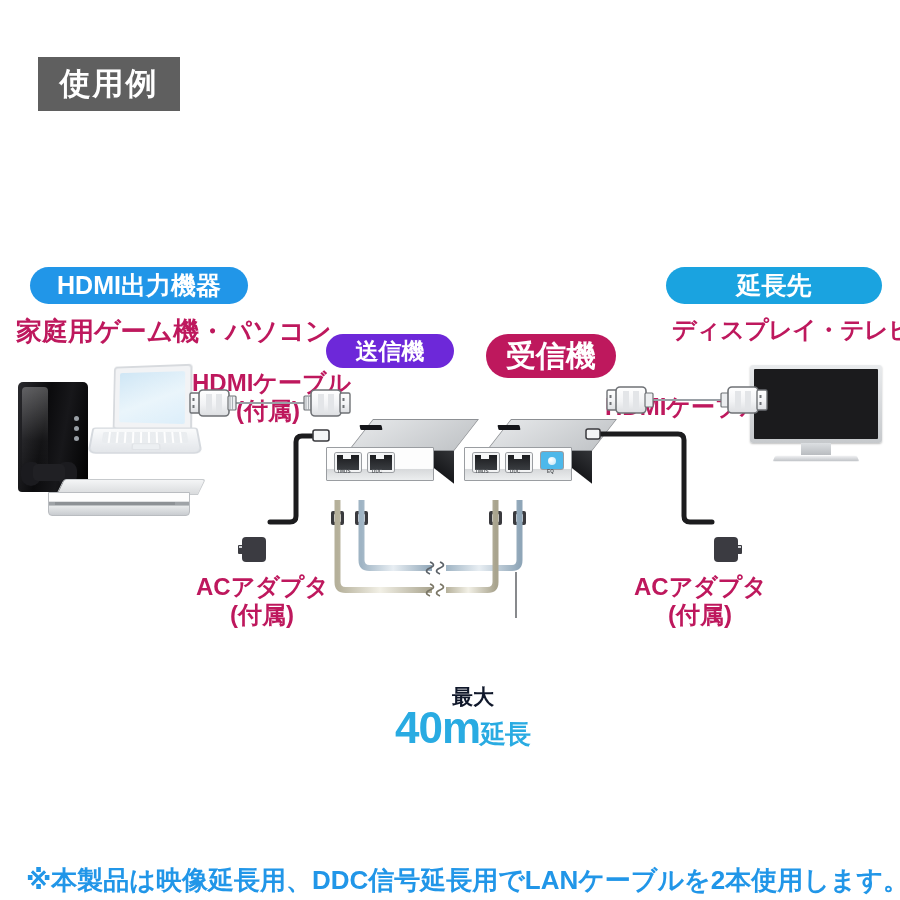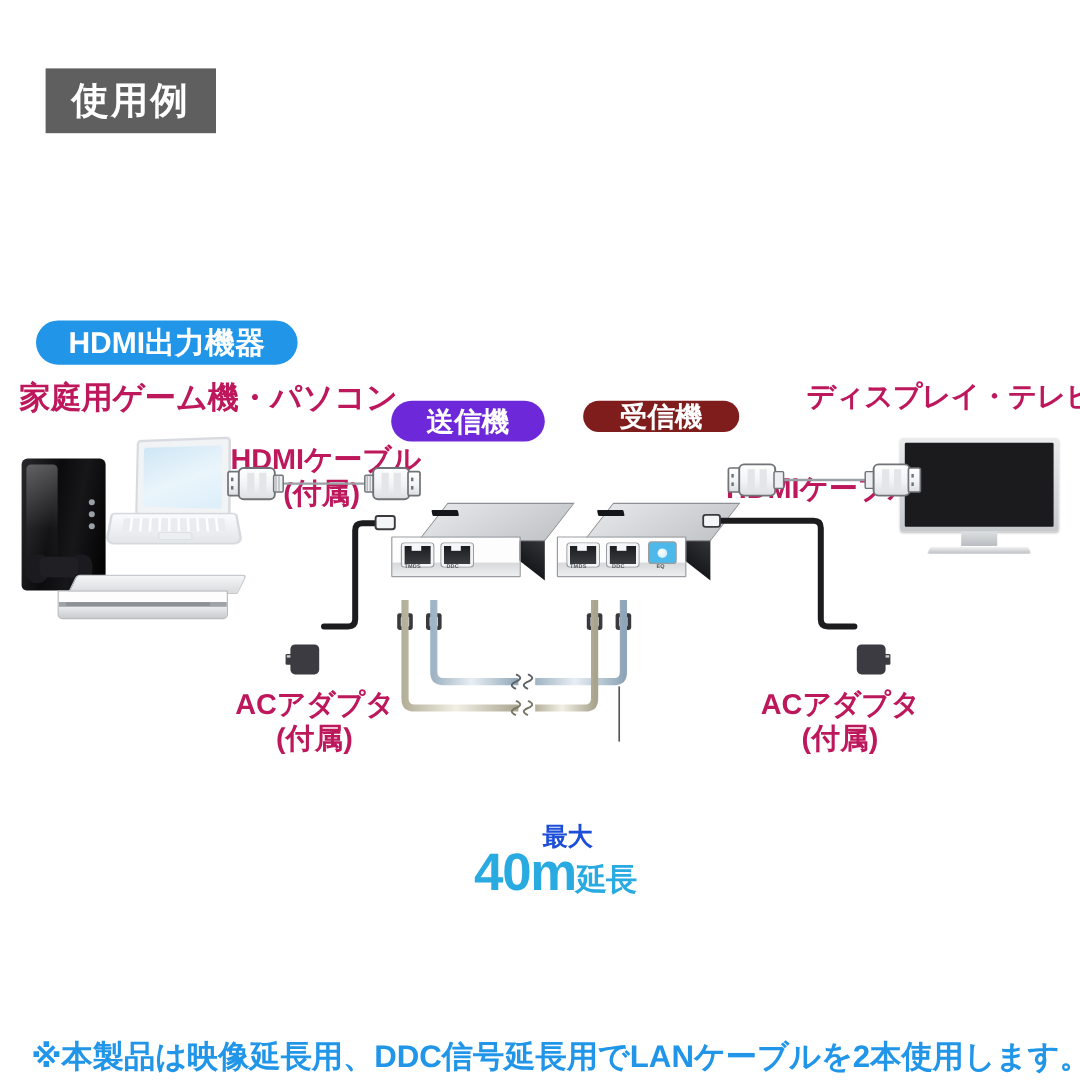--- a/index.html
+++ b/index.html
@@ -176,6 +176,9 @@
   </div>
   <div class="abs cap cap-left-sub">家庭用ゲーム機・パソコン</div>
 
+  <div class="abs pill pill-dest">
+    <span>延長先</span>
+  </div>
   <div class="abs cap cap-right-sub">ディスプレイ・テレビ</div>
 
   <div class="abs pill pill-tx">

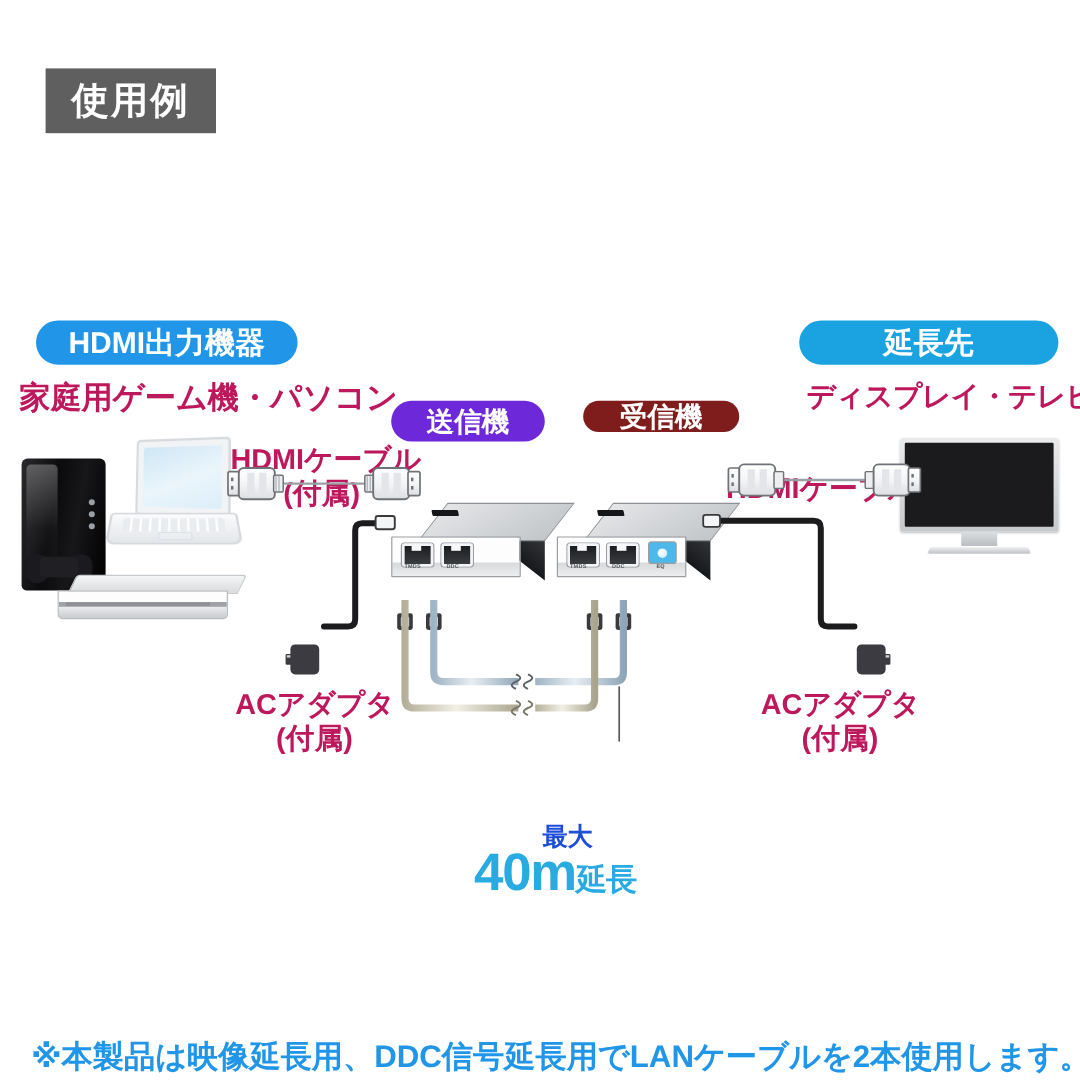--- a/index.html
+++ b/index.html
@@ -28,7 +28,7 @@
   .pill-hdmi-out{left:30px;top:240px;width:218px;height:37px;background:#2196e8;font-size:25px;}
   .pill-dest{left:666px;top:240px;width:216px;height:37px;background:#1aa3e0;font-size:25px;}
   .pill-tx{left:326px;top:307px;width:128px;height:34px;background:#6d28d9;font-size:23px;}
-  .pill-rx{left:486px;top:307px;width:130px;height:26px;background:#7f1d1d;font-size:23px;}
+  .pill-rx{left:486px;top:307px;width:130px;height:44px;background:#be185d;font-size:30px;}
 
   
   .cap{color:#be185d;font-weight:700;white-space:nowrap;}

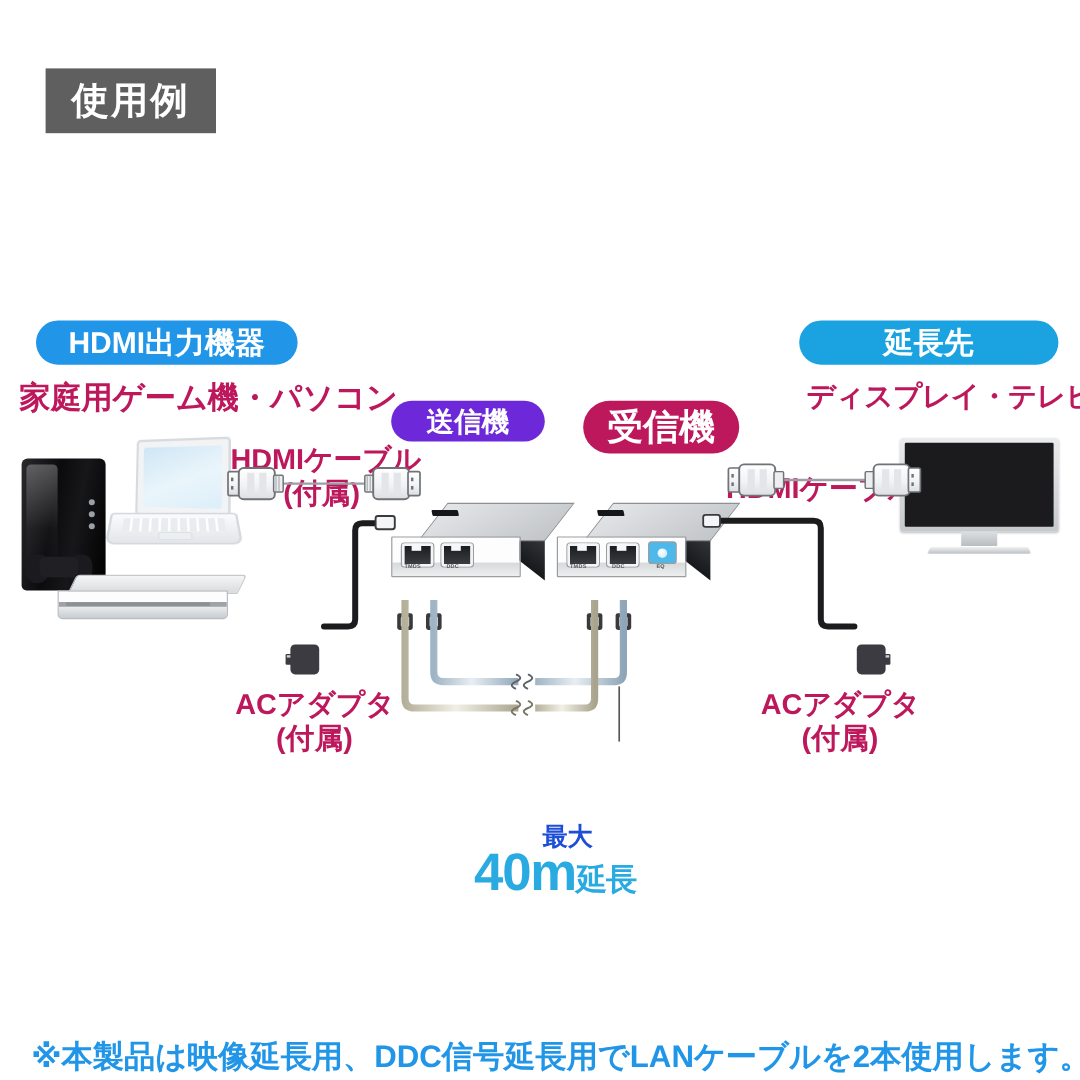--- a/index.html
+++ b/index.html
@@ -44,7 +44,7 @@
   .cap-lan{left:418px;top:622px;font-size:24px;}
 
   
-  .dist-max{left:452px;top:656px;font-size:21px;font-weight:700;color:#1d4ed8;}
+  .dist-max{left:452px;top:656px;font-size:21px;font-weight:700;color:#0f172a;}
   .dist-main{left:395px;top:676px;font-size:44px;font-weight:700;color:#29abe2;letter-spacing:-1px;}
   .dist-main .suffix{font-size:26px;}
   .dist-note{left:400px;top:722px;font-size:17px;font-weight:700;color:#29abe2;}

